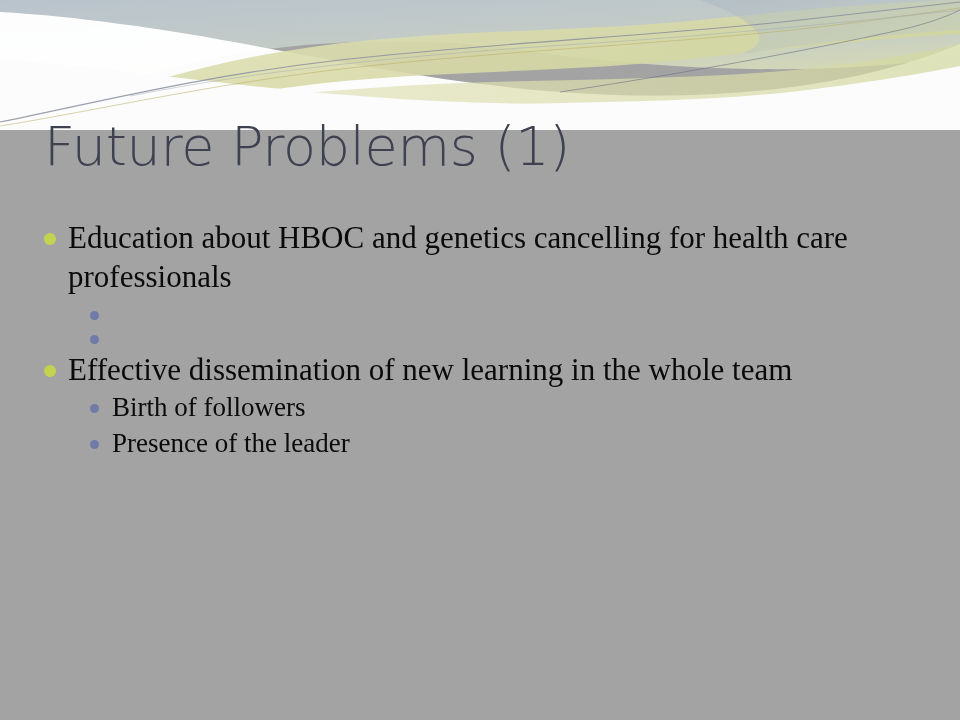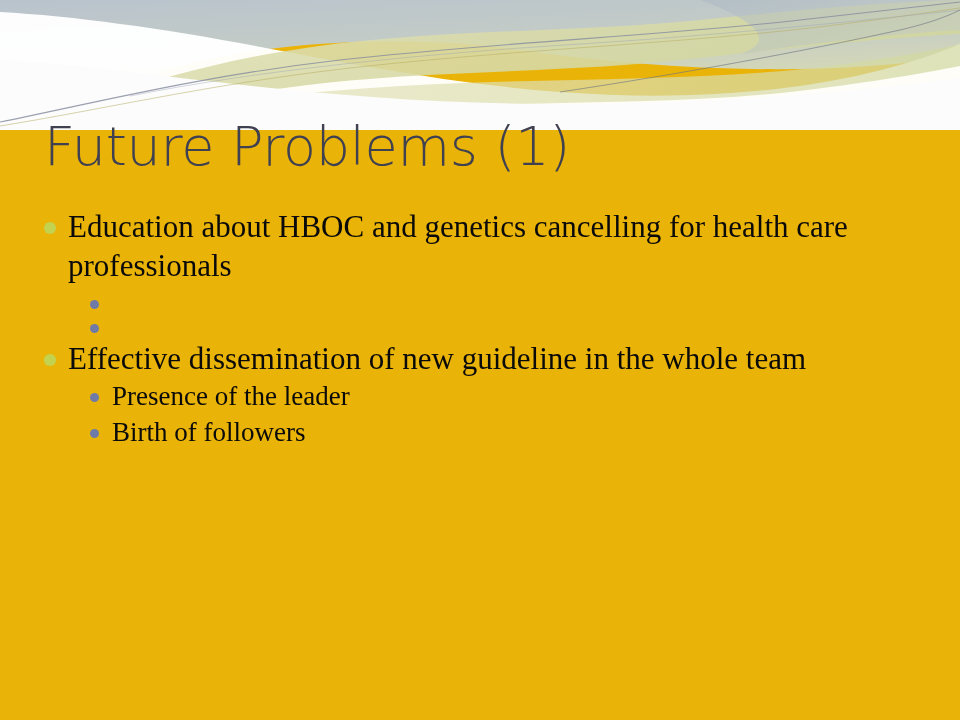--- a/index.html
+++ b/index.html
@@ -123,7 +123,7 @@
 </head>
 <body>
 
-<div id="slide" style="background: #eab308;">
+<div id="slide" style="background: #a3a3a3;">
 
   <div id="header-graphic">
     <svg viewBox="0 0 960 130" xmlns="http://www.w3.org/2000/svg" aria-hidden="true">

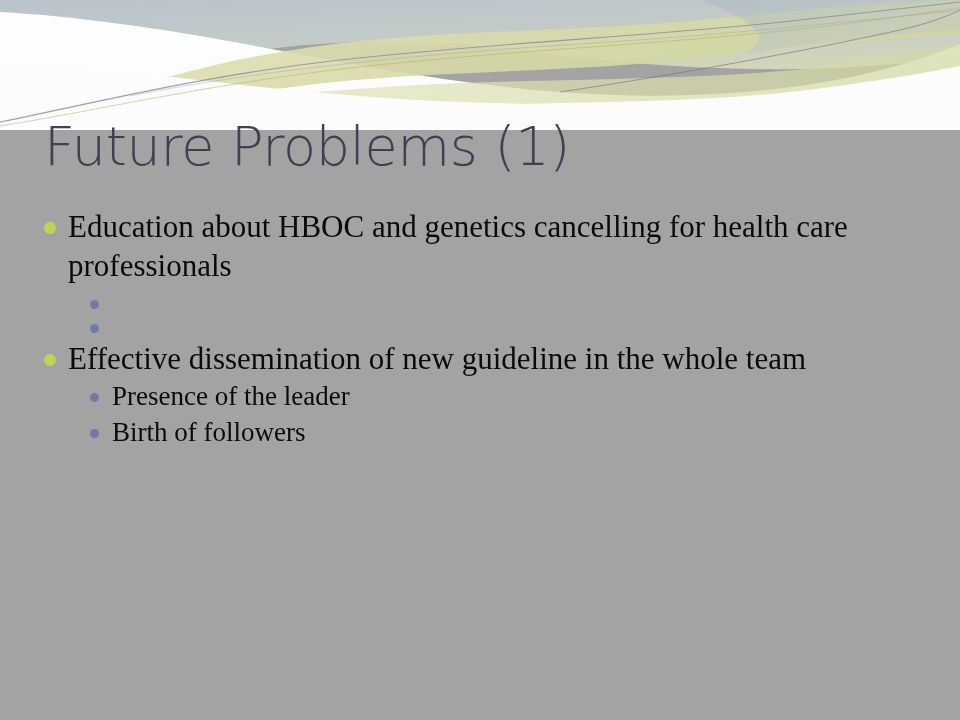--- a/index.html
+++ b/index.html
@@ -54,7 +54,7 @@
   #body-block {
     position: absolute;
     left: 44px;
-    top: 207px;
+    top: 218px;
     width: 880px;
   }
   .bullet-row {

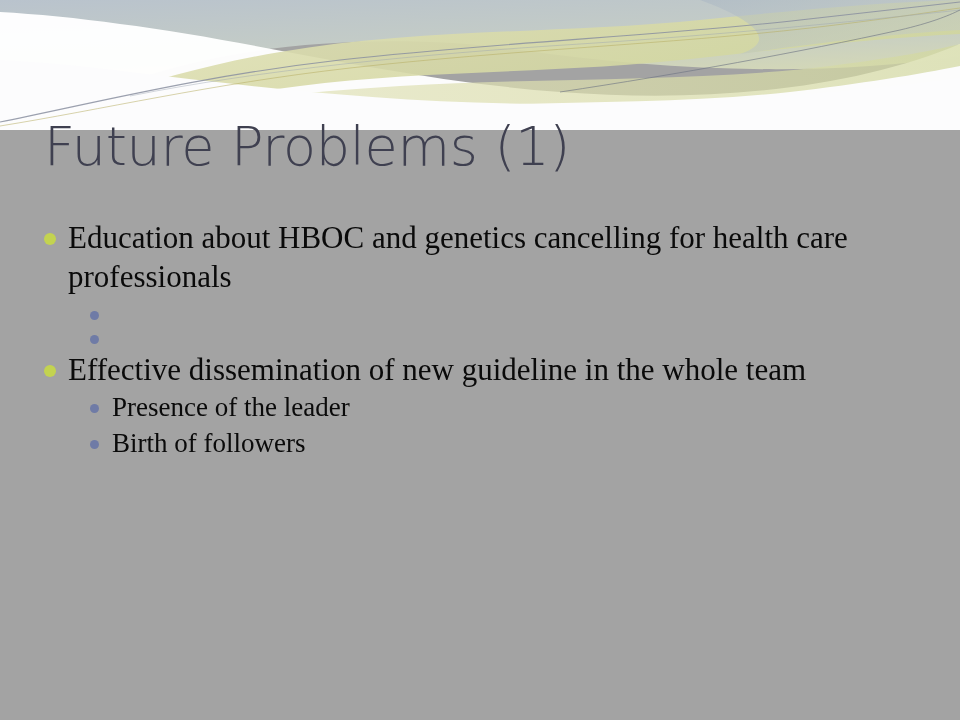--- a/index.html
+++ b/index.html
@@ -201,7 +201,7 @@
       <span class="bullet-mark">
           <span class="dot" style="background: rgb(195, 211, 80);"></span>
         </span>
-      <span class="bullet-text" style="color: rgb(10, 10, 10);">Effective dissemination of new guideline in the whole team</span>
+      <span class="bullet-text" style="color: rgb(10, 10, 10);">Effective dissemination of new learning in the whole team</span>
     </div>
 
     <div class="bullet-row level-2">

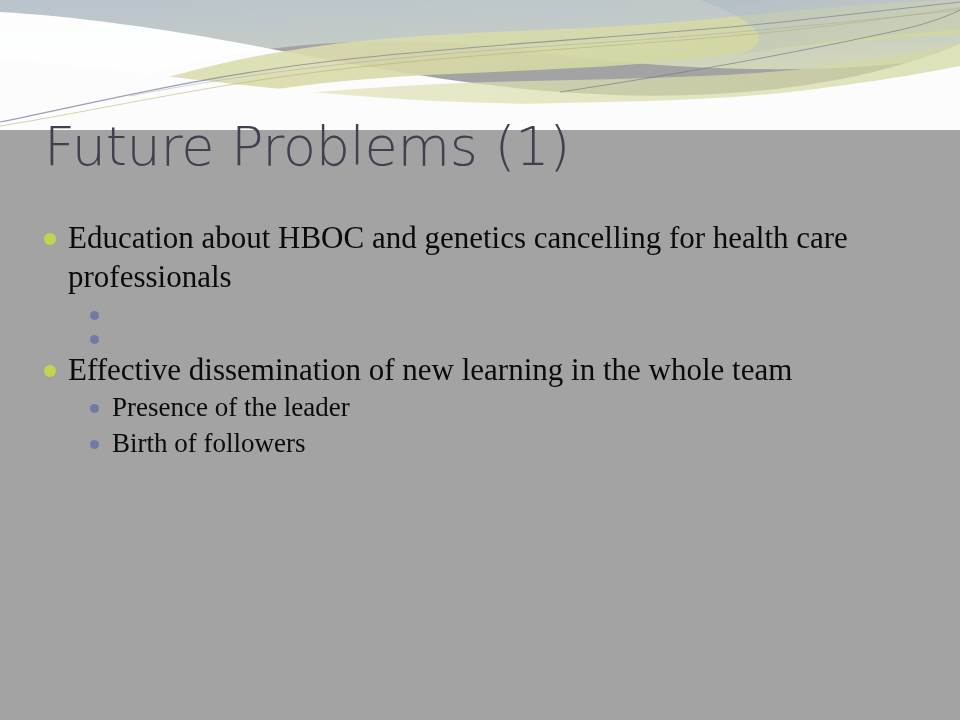--- a/index.html
+++ b/index.html
@@ -208,16 +208,16 @@
       <span class="bullet-mark">
           <span class="dot" style="background: rgb(111, 123, 166);"></span>
         </span>
+      <span class="bullet-text" style="color: rgb(10, 10, 10);">Birth of followers</span>
+    </div>
+
+    <div class="bullet-row level-2">
+      <span class="bullet-mark">
+          <span class="dot" style="background: rgb(111, 123, 166);"></span>
+        </span>
       <span class="bullet-text" style="color: rgb(10, 10, 10);">Presence of the leader</span>
     </div>
 
-    <div class="bullet-row level-2">
-      <span class="bullet-mark">
-          <span class="dot" style="background: rgb(111, 123, 166);"></span>
-        </span>
-      <span class="bullet-text" style="color: rgb(10, 10, 10);">Birth of followers</span>
-    </div>
-
   </div>
 
 </div>

